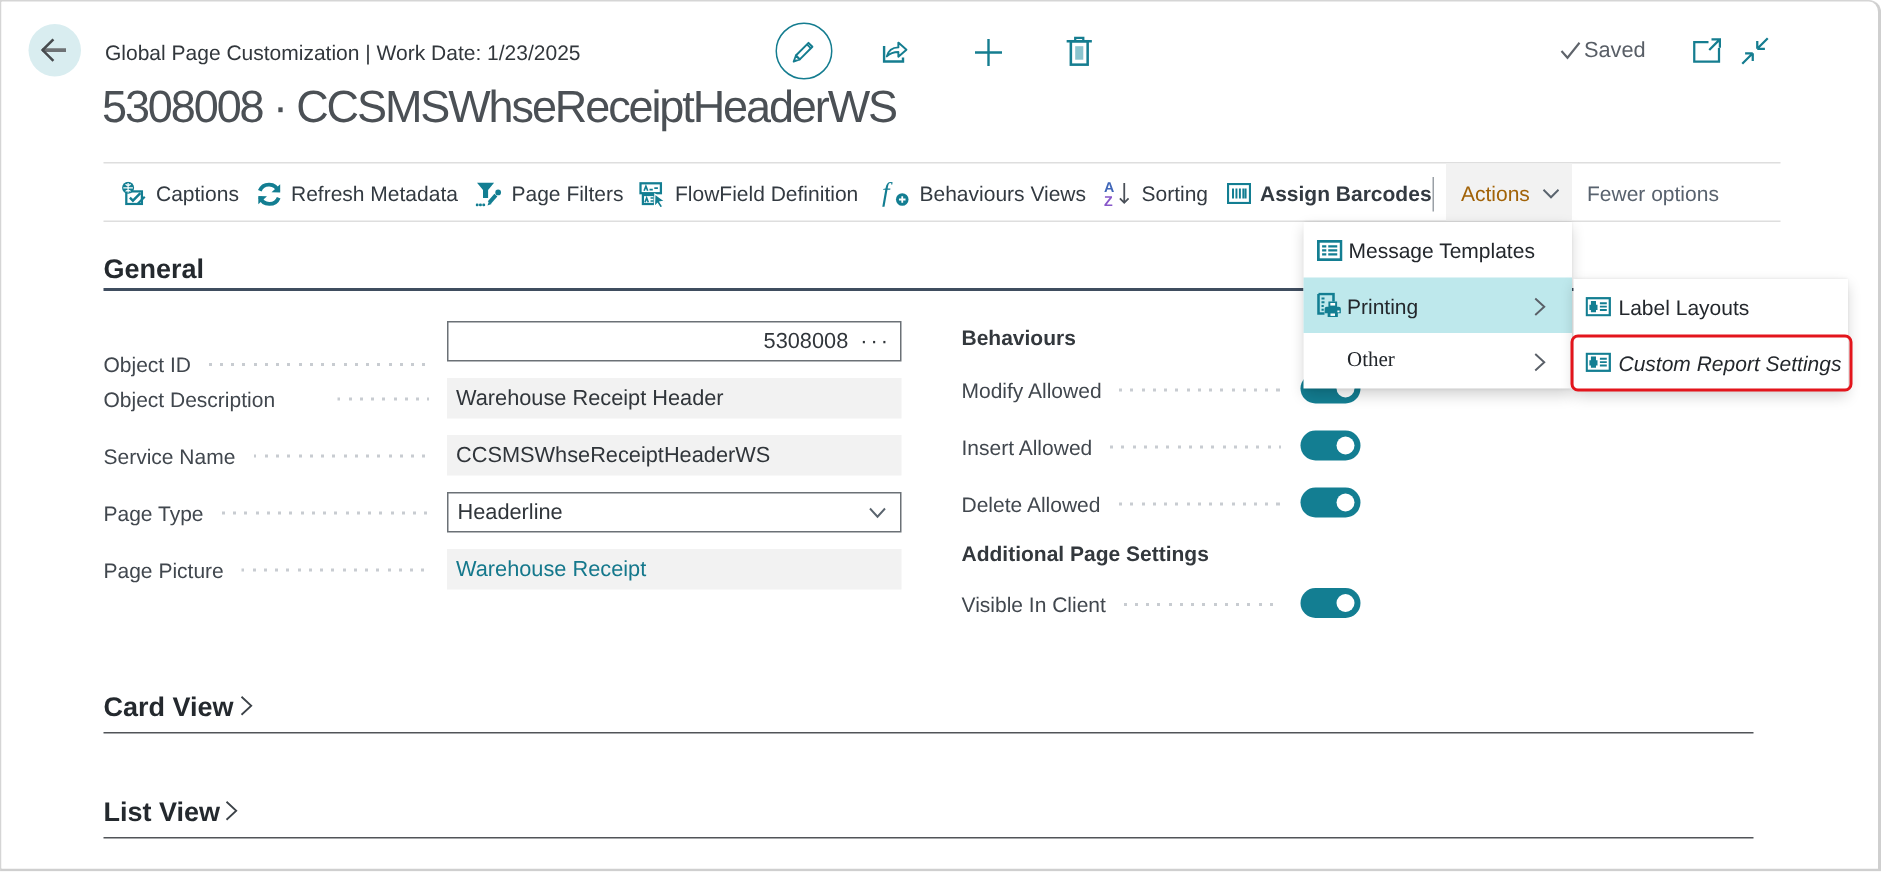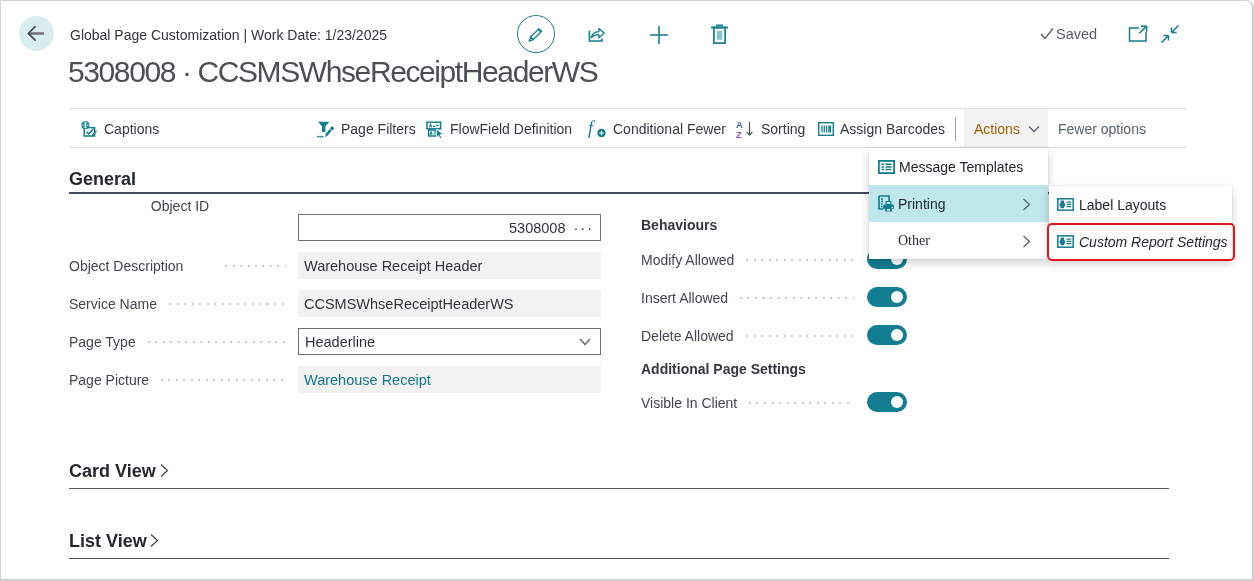--- a/index.html
+++ b/index.html
@@ -92,6 +92,15 @@
     </svg>
     <span>Captions</span>
   </div>
+  <div class="ribitem" style="left:170px;">
+    <svg width="17" height="17" viewBox="0 0 17 17">
+      <path d="M2.2 6.2 A 6.6 6.6 0 0 1 14.6 6.6" fill="none" stroke="#137e92" stroke-width="2.6"></path>
+      <path d="M15.8 1.8 V7.4 L10 7.2 Z" fill="#137e92"></path>
+      <path d="M14.8 10.8 A 6.6 6.6 0 0 1 2.4 10.4" fill="none" stroke="#137e92" stroke-width="2.6"></path>
+      <path d="M1.2 15.2 V9.6 L7 9.8 Z" fill="#137e92"></path>
+    </svg>
+    <span>Refresh Metadata</span>
+  </div>
   <div class="ribitem" style="left:316px;">
     <svg width="18" height="17" viewBox="0 0 18 17">
       <path d="M1 0.8 H12.4 L8.4 5.6 V11 H5 V5.6 Z" fill="#137e92"></path>

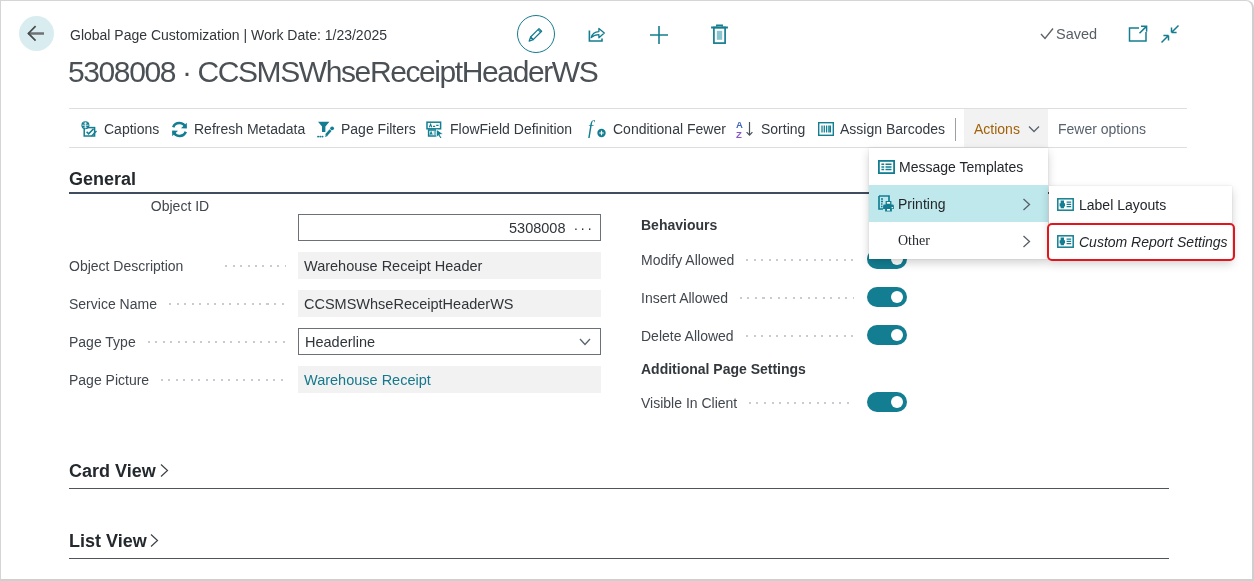--- a/index.html
+++ b/index.html
@@ -127,7 +127,7 @@
       <circle cx="13.5" cy="13" r="4.2" fill="#137e92"></circle>
       <path d="M13.5 10.8 v4.4 M11.3 13 h4.4" stroke="#fff" stroke-width="1.2"></path>
     </svg>
-    <span>Conditional Fewer</span>
+    <span>Behaviours Views</span>
   </div>
   <div class="ribitem" style="left:735px;">
     <svg width="19" height="18" viewBox="0 0 19 18">

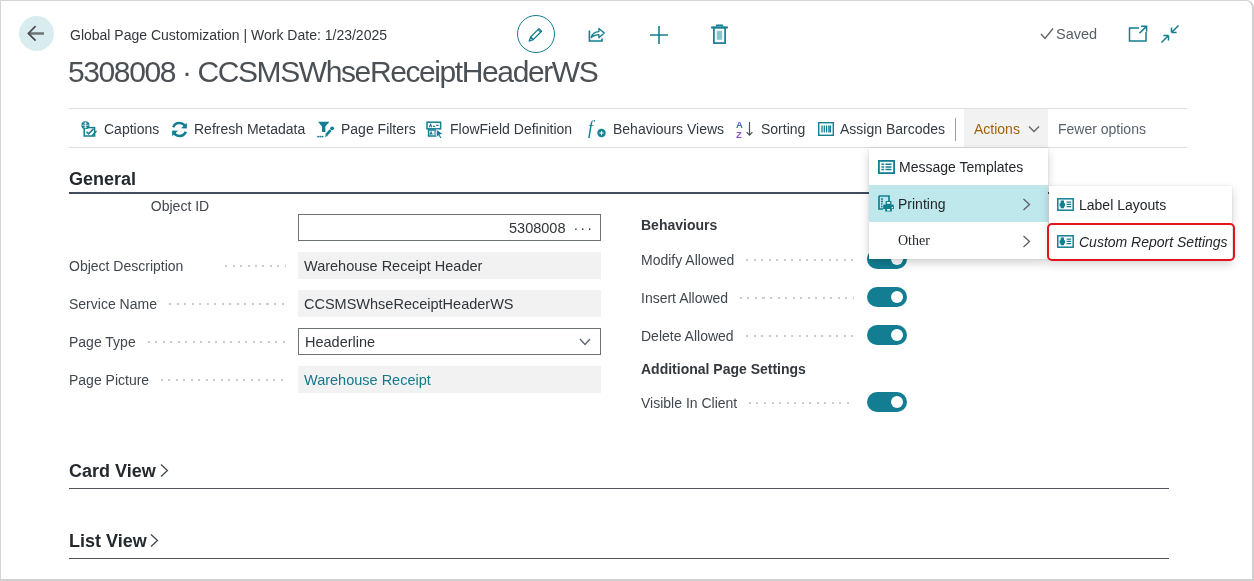--- a/index.html
+++ b/index.html
@@ -137,7 +137,7 @@
     </svg>
     <span>Sorting</span>
   </div>
-  <div class="ribitem" style="left:817px;">
+  <div class="ribitem" style="left:817px;font-weight:bold;">
     <svg width="16" height="14" viewBox="0 0 16 14">
       <rect x="0.7" y="0.7" width="14.6" height="12.6" fill="none" stroke="#137e92" stroke-width="1.4"></rect>
       <path d="M4 3.6 v6.8 M6.3 3.6 v6.8 M8.6 3.6 v6.8 M10.9 3.6 v6.8 M12.4 3.6 v6.8" stroke="#137e92" stroke-width="1.3"></path>

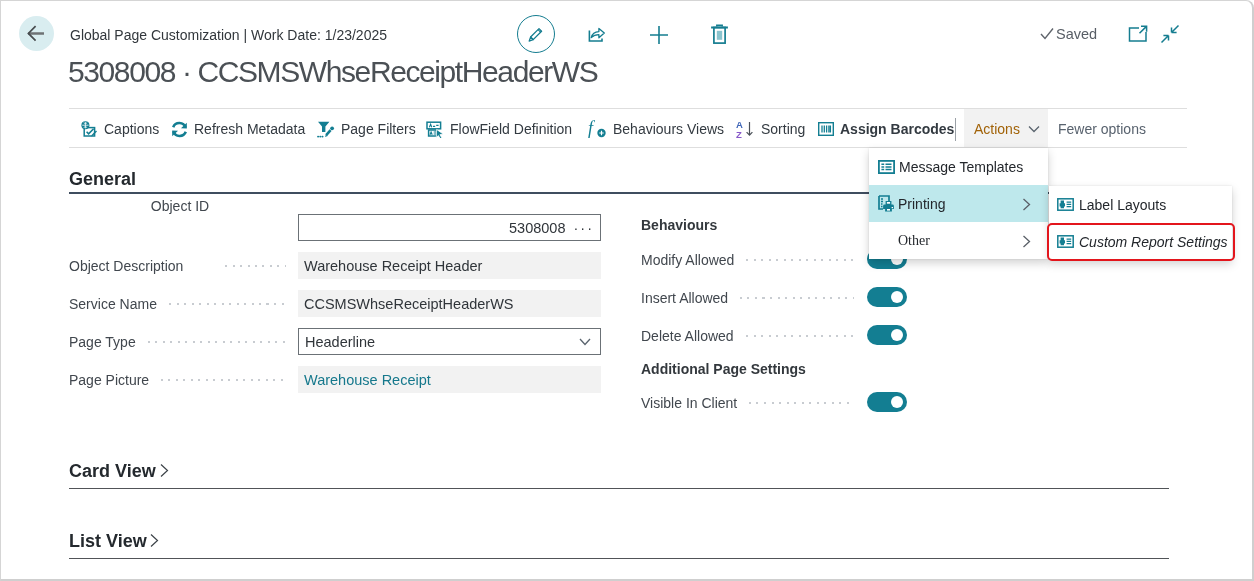--- a/index.html
+++ b/index.html
@@ -157,7 +157,7 @@
   <div class="sechead" style="left:68px; top:168px;">General</div>
   <div class="abs" style="left:68px; top:191px; width:1100px; height:2px; background:#3f4d5f;"></div>
 
-  <div class="row" style="left:68px; top:197px; width:222px; height:27px;flex-direction:column;">
+  <div class="row" style="left:68px; top:228px; width:222px; height:27px;">
       <span class="lbl">Object ID</span>
       <span class="dots"></span>
     </div>

